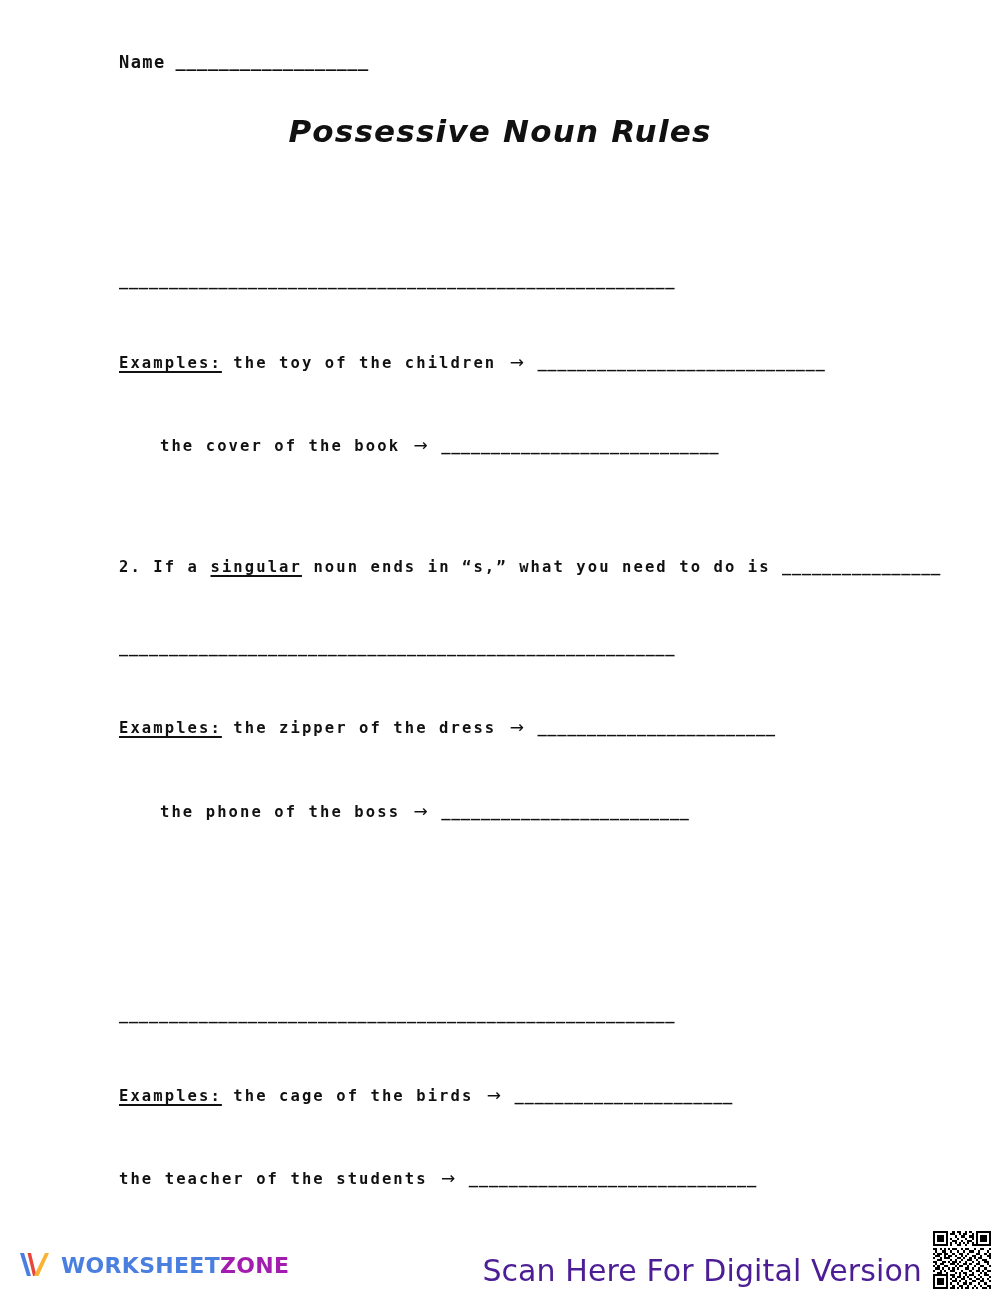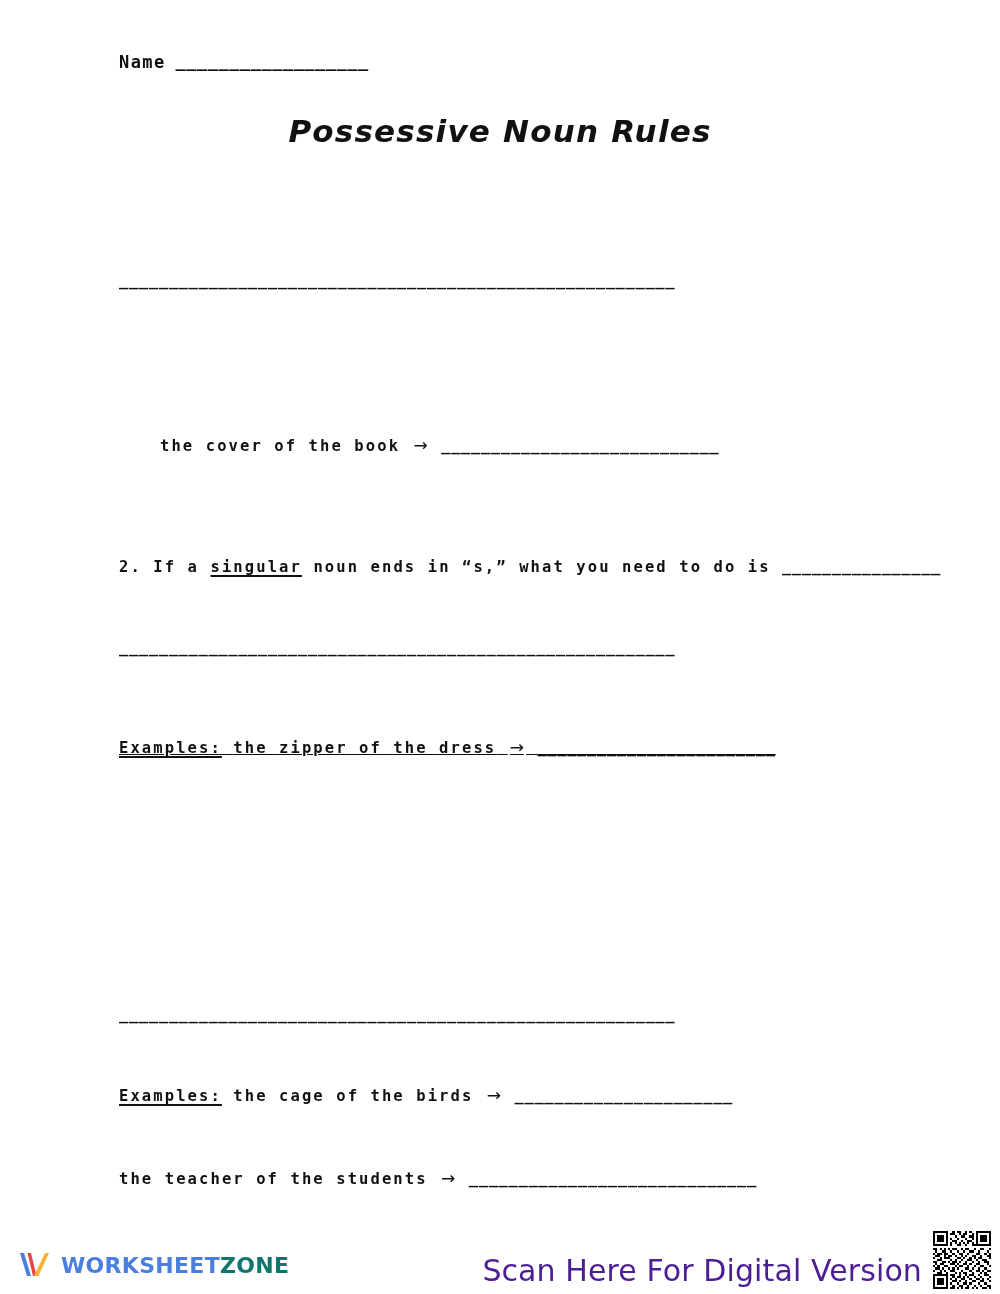--- a/index.html
+++ b/index.html
@@ -176,6 +176,12 @@
 
   <div class="longrule r1rule">________________________________________________________</div>
 
+  <div class="line ex-line r1ex1">
+    <u class="ul">Examples:</u>
+    <span>the toy of the children</span>
+    <span class="arrow">→</span>
+    <span class="blank">_____________________________</span>
+  </div>
 
   <div class="line ex-line-indent r1ex2">
     <span>the cover of the book</span>

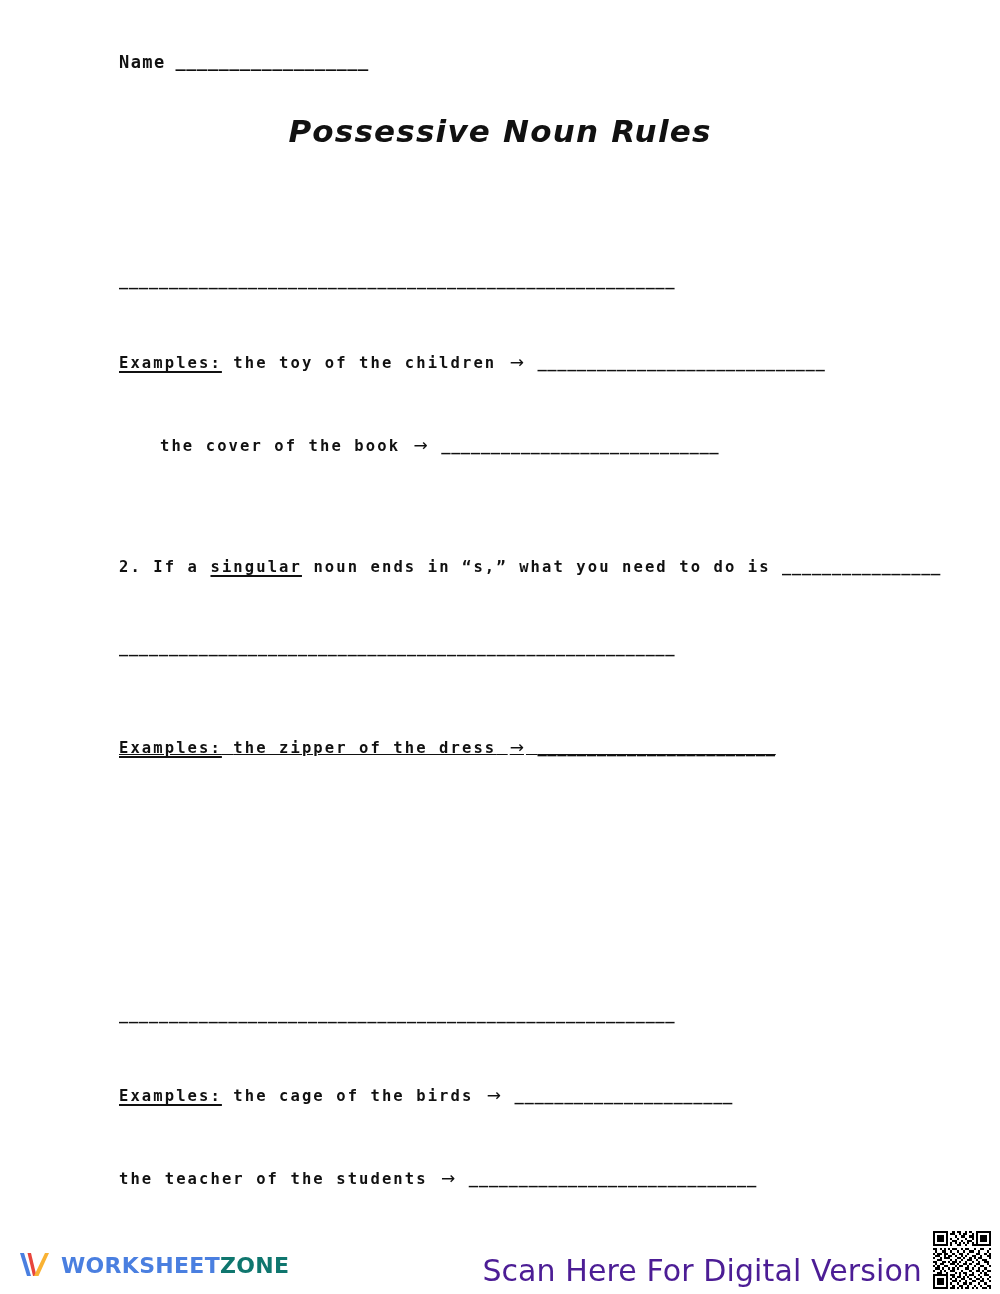--- a/index.html
+++ b/index.html
@@ -110,7 +110,7 @@
 
   .r2      { top: 558px; }
   .r2rule  { top: 639px; }
-  .r2ex1   { top: 737px; text-decoration: underline; }
+  .r2ex1   { top: 717px; }
   .r2ex2   { top: 801px; }
 
   .r3      { top: 923px; }

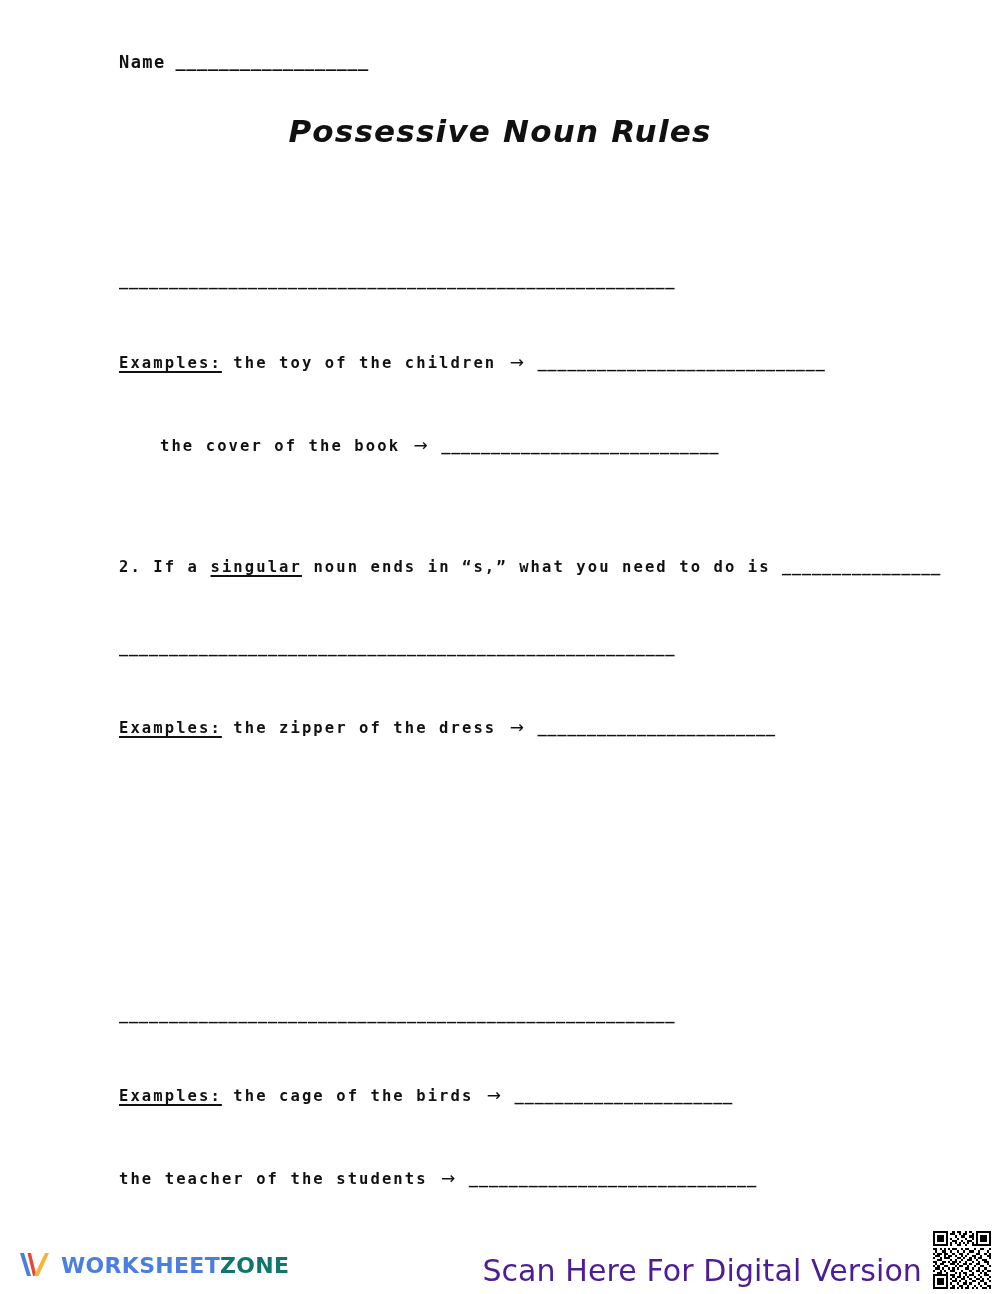--- a/index.html
+++ b/index.html
@@ -205,6 +205,11 @@
     <span class="blank">________________________</span>
   </div>
 
+  <div class="line ex-line-indent r2ex2">
+    <span>the phone of the boss</span>
+    <span class="arrow">→</span>
+    <span class="blank">_________________________</span>
+  </div>
 
   <div class="longrule r3rule">________________________________________________________</div>
 

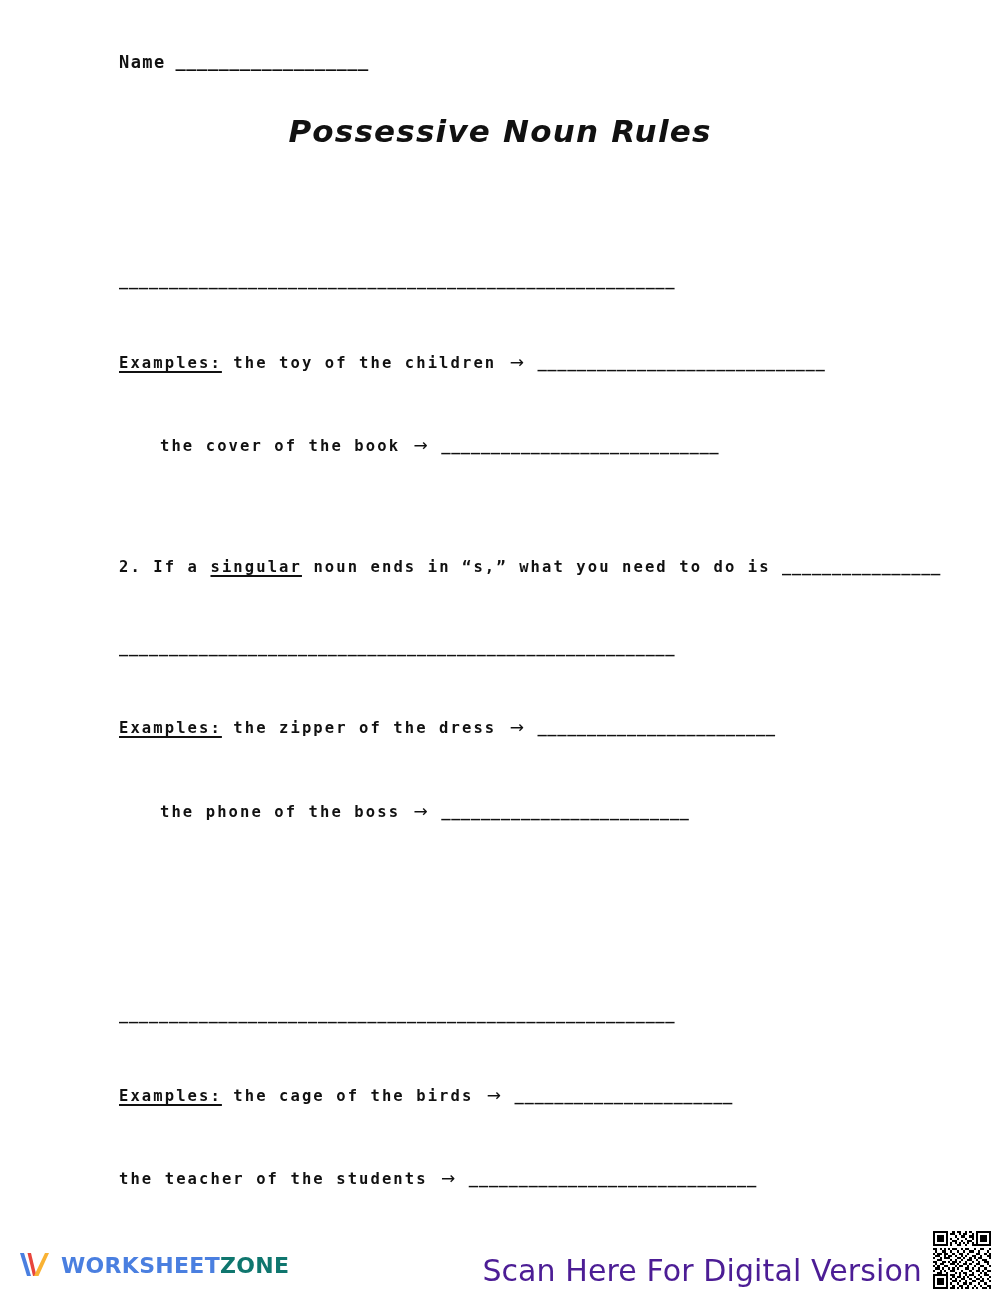--- a/index.html
+++ b/index.html
@@ -140,7 +140,7 @@
     white-space: nowrap;
   }
   .logo-text .ws { color: #4a7fe0; }
-  .logo-text .zn { color: #0f766e; }
+  .logo-text .zn { color: #a21caf; }
 
   .scan-text {
     position: absolute;

